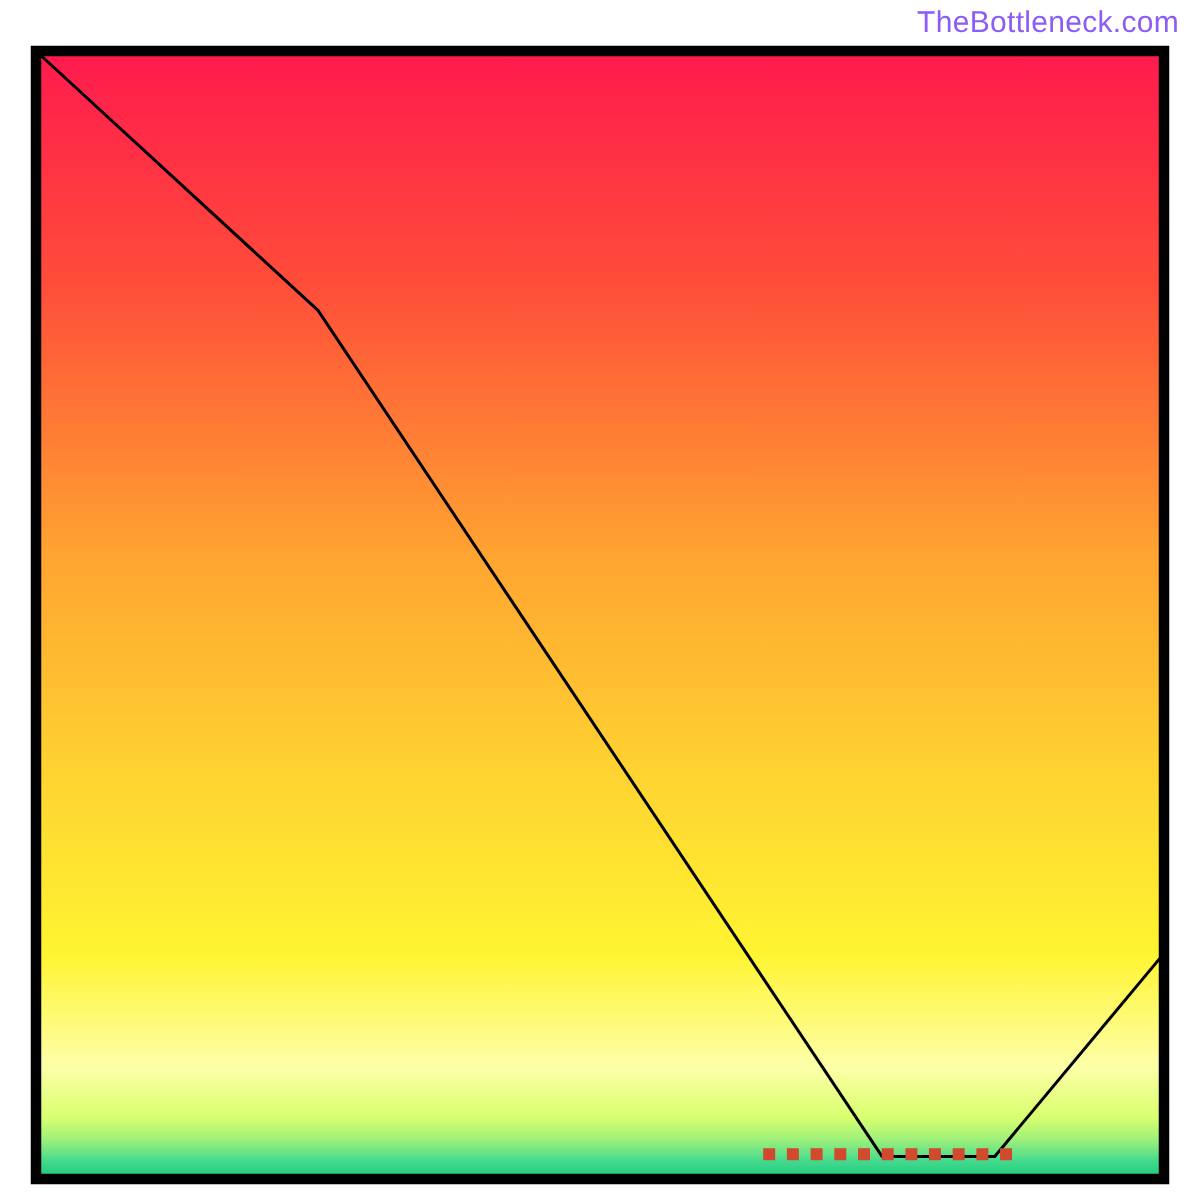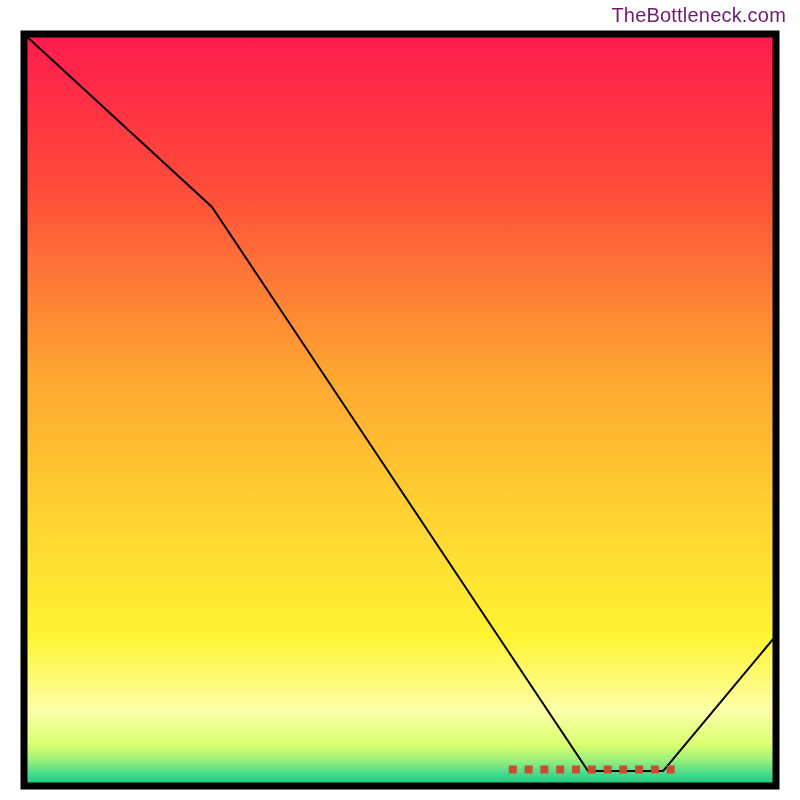--- a/index.html
+++ b/index.html
@@ -22,7 +22,7 @@
     top: 4px;
     right: 14px;
     font-size: 20px;
-    color: #701a75;
+    color: #8b5cf6;
     font-weight: 400;
     letter-spacing: 0.2px;
     font-family: Arial, Helvetica, sans-serif;

